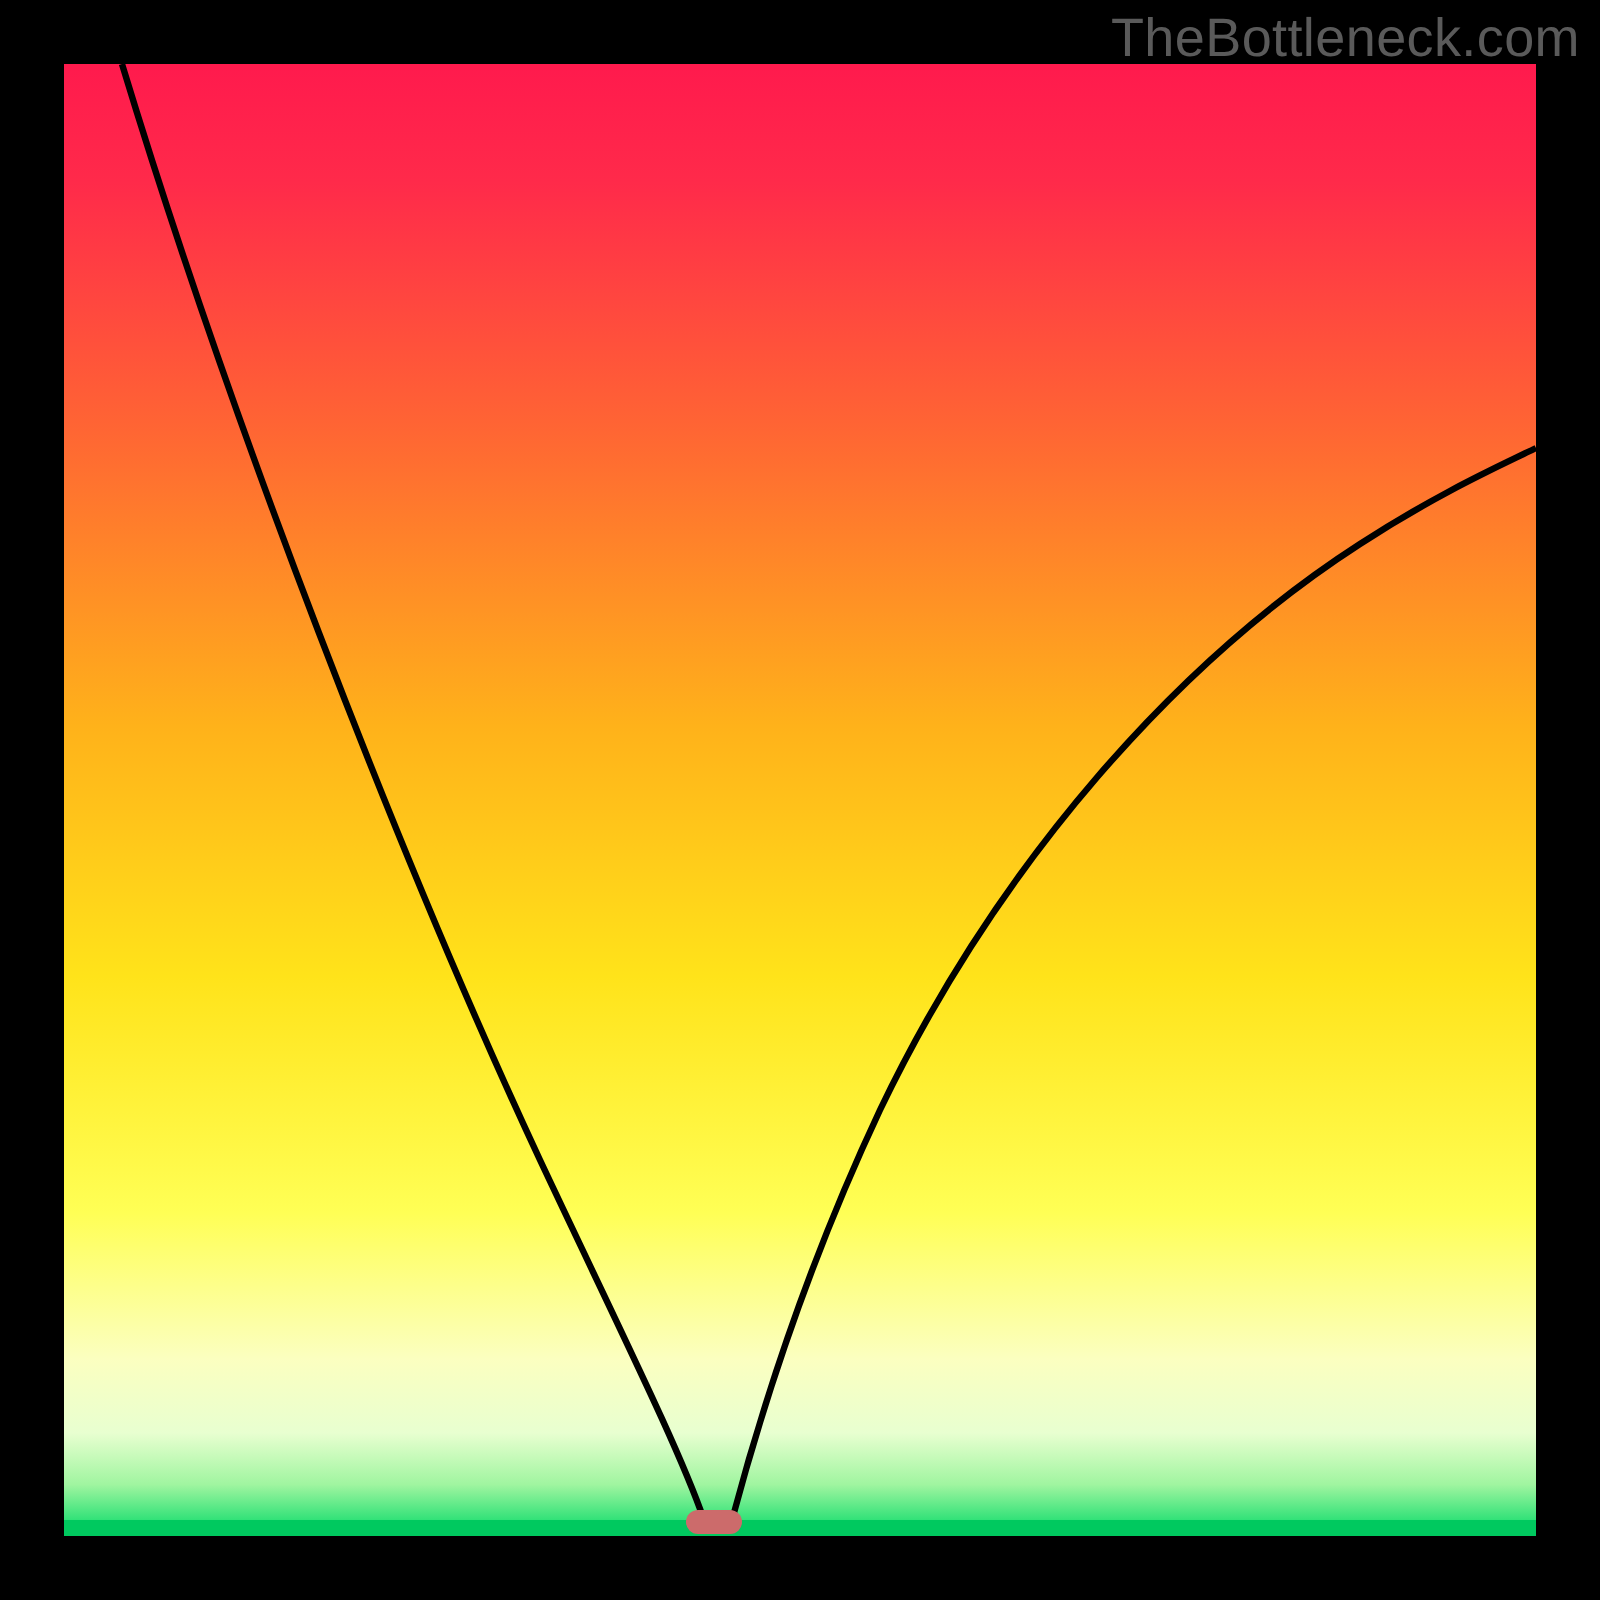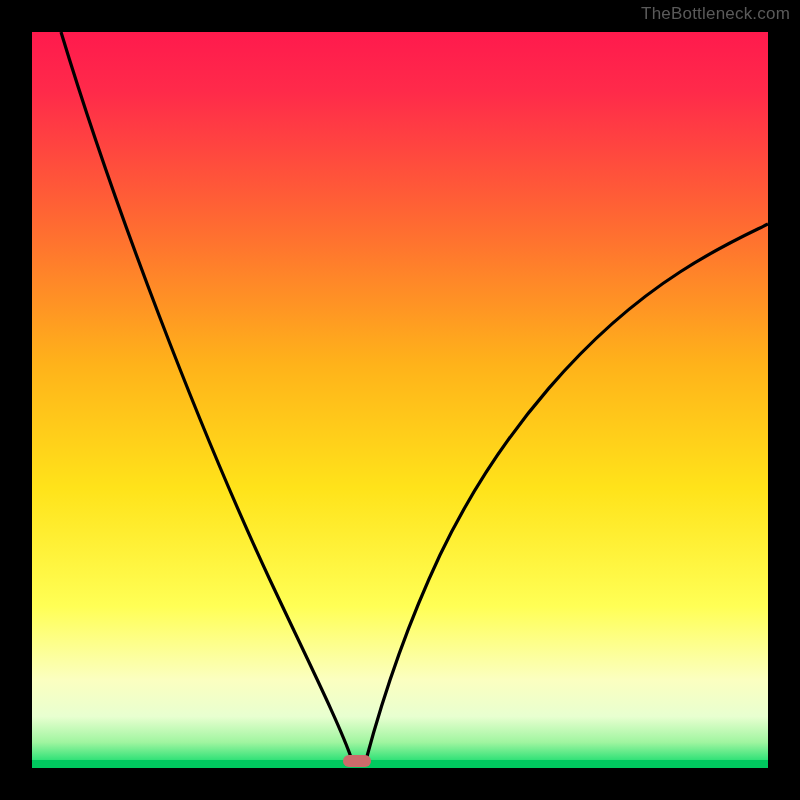--- a/index.html
+++ b/index.html
@@ -22,7 +22,7 @@
     top: 4px;
     right: 10px;
     color: #5a5a5a;
-    font-size: 17px;
+    font-size: 27px;
     font-weight: 400;
     letter-spacing: 0.2px;
   }

